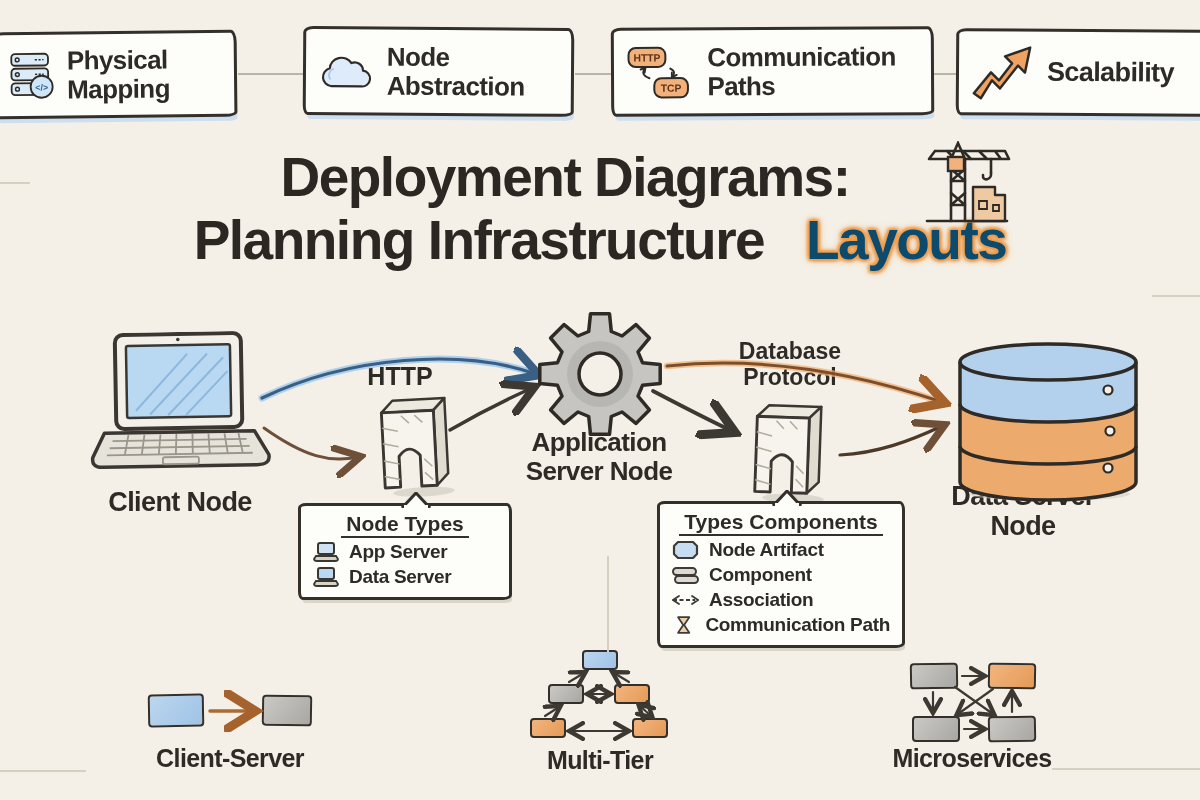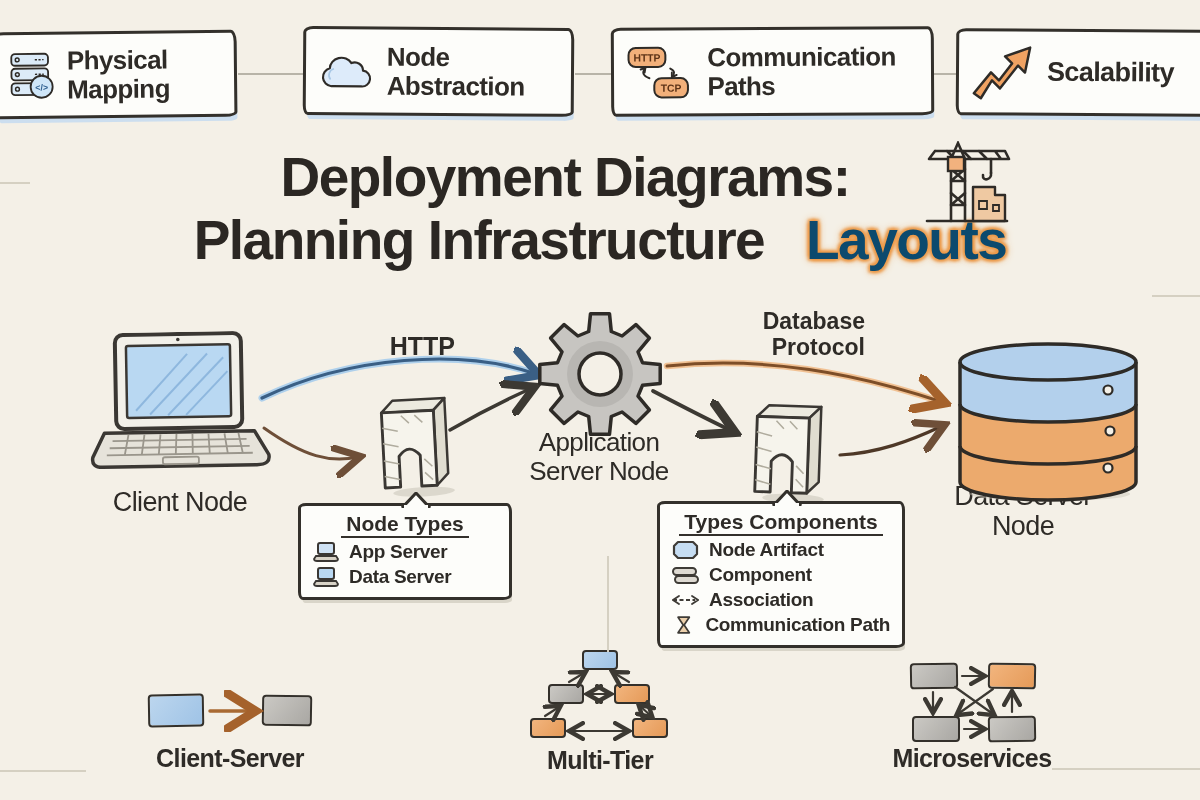--- a/index.html
+++ b/index.html
@@ -22,7 +22,7 @@
   
   .node-label{position:absolute;text-align:center;font-weight:normal;font-size:27px;
               line-height:1.12;letter-spacing:-0.6px;}
-  .edge-label{position:absolute;text-align:right;font-weight:bold;line-height:1.12;}
+  .edge-label{position:absolute;text-align:center;font-weight:bold;line-height:1.12;margin-top:30px;}
   
   .callout{position:absolute;background:#fdfdfa;border:3px solid #33302b;
            border-radius:8px 5px 9px 5px / 5px 9px 5px 8px;padding:6px 12px 9px;

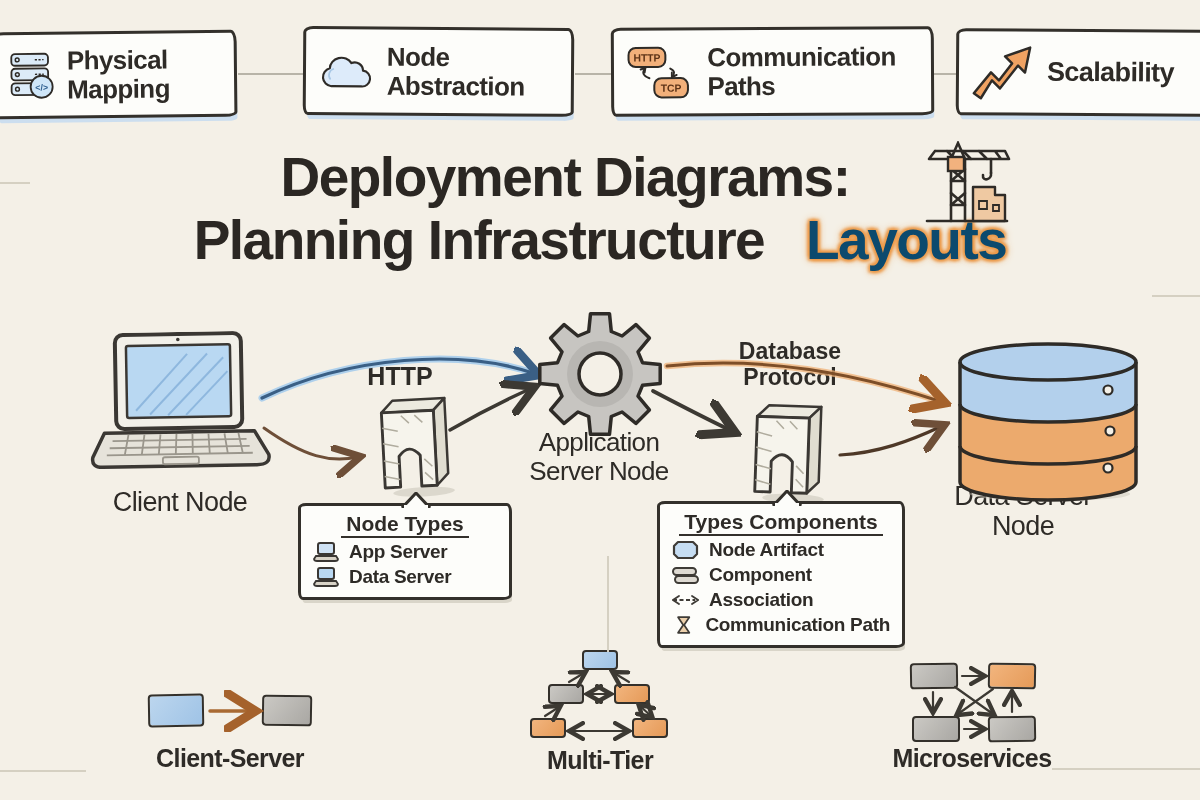--- a/index.html
+++ b/index.html
@@ -20,7 +20,7 @@
                   2px -2px 3px rgba(236,153,70,.85),-2px 2px 3px rgba(236,153,70,.85),
                   0 0 9px rgba(236,153,70,.9);margin-left:28px;}
   
-  .node-label{position:absolute;text-align:center;font-weight:normal;font-size:27px;
+  .node-label{position:absolute;text-align:center;font-weight:bold;font-size:27px;
               line-height:1.12;letter-spacing:-0.6px;}
   .edge-label{position:absolute;text-align:center;font-weight:bold;line-height:1.12;margin-top:30px;}
   

